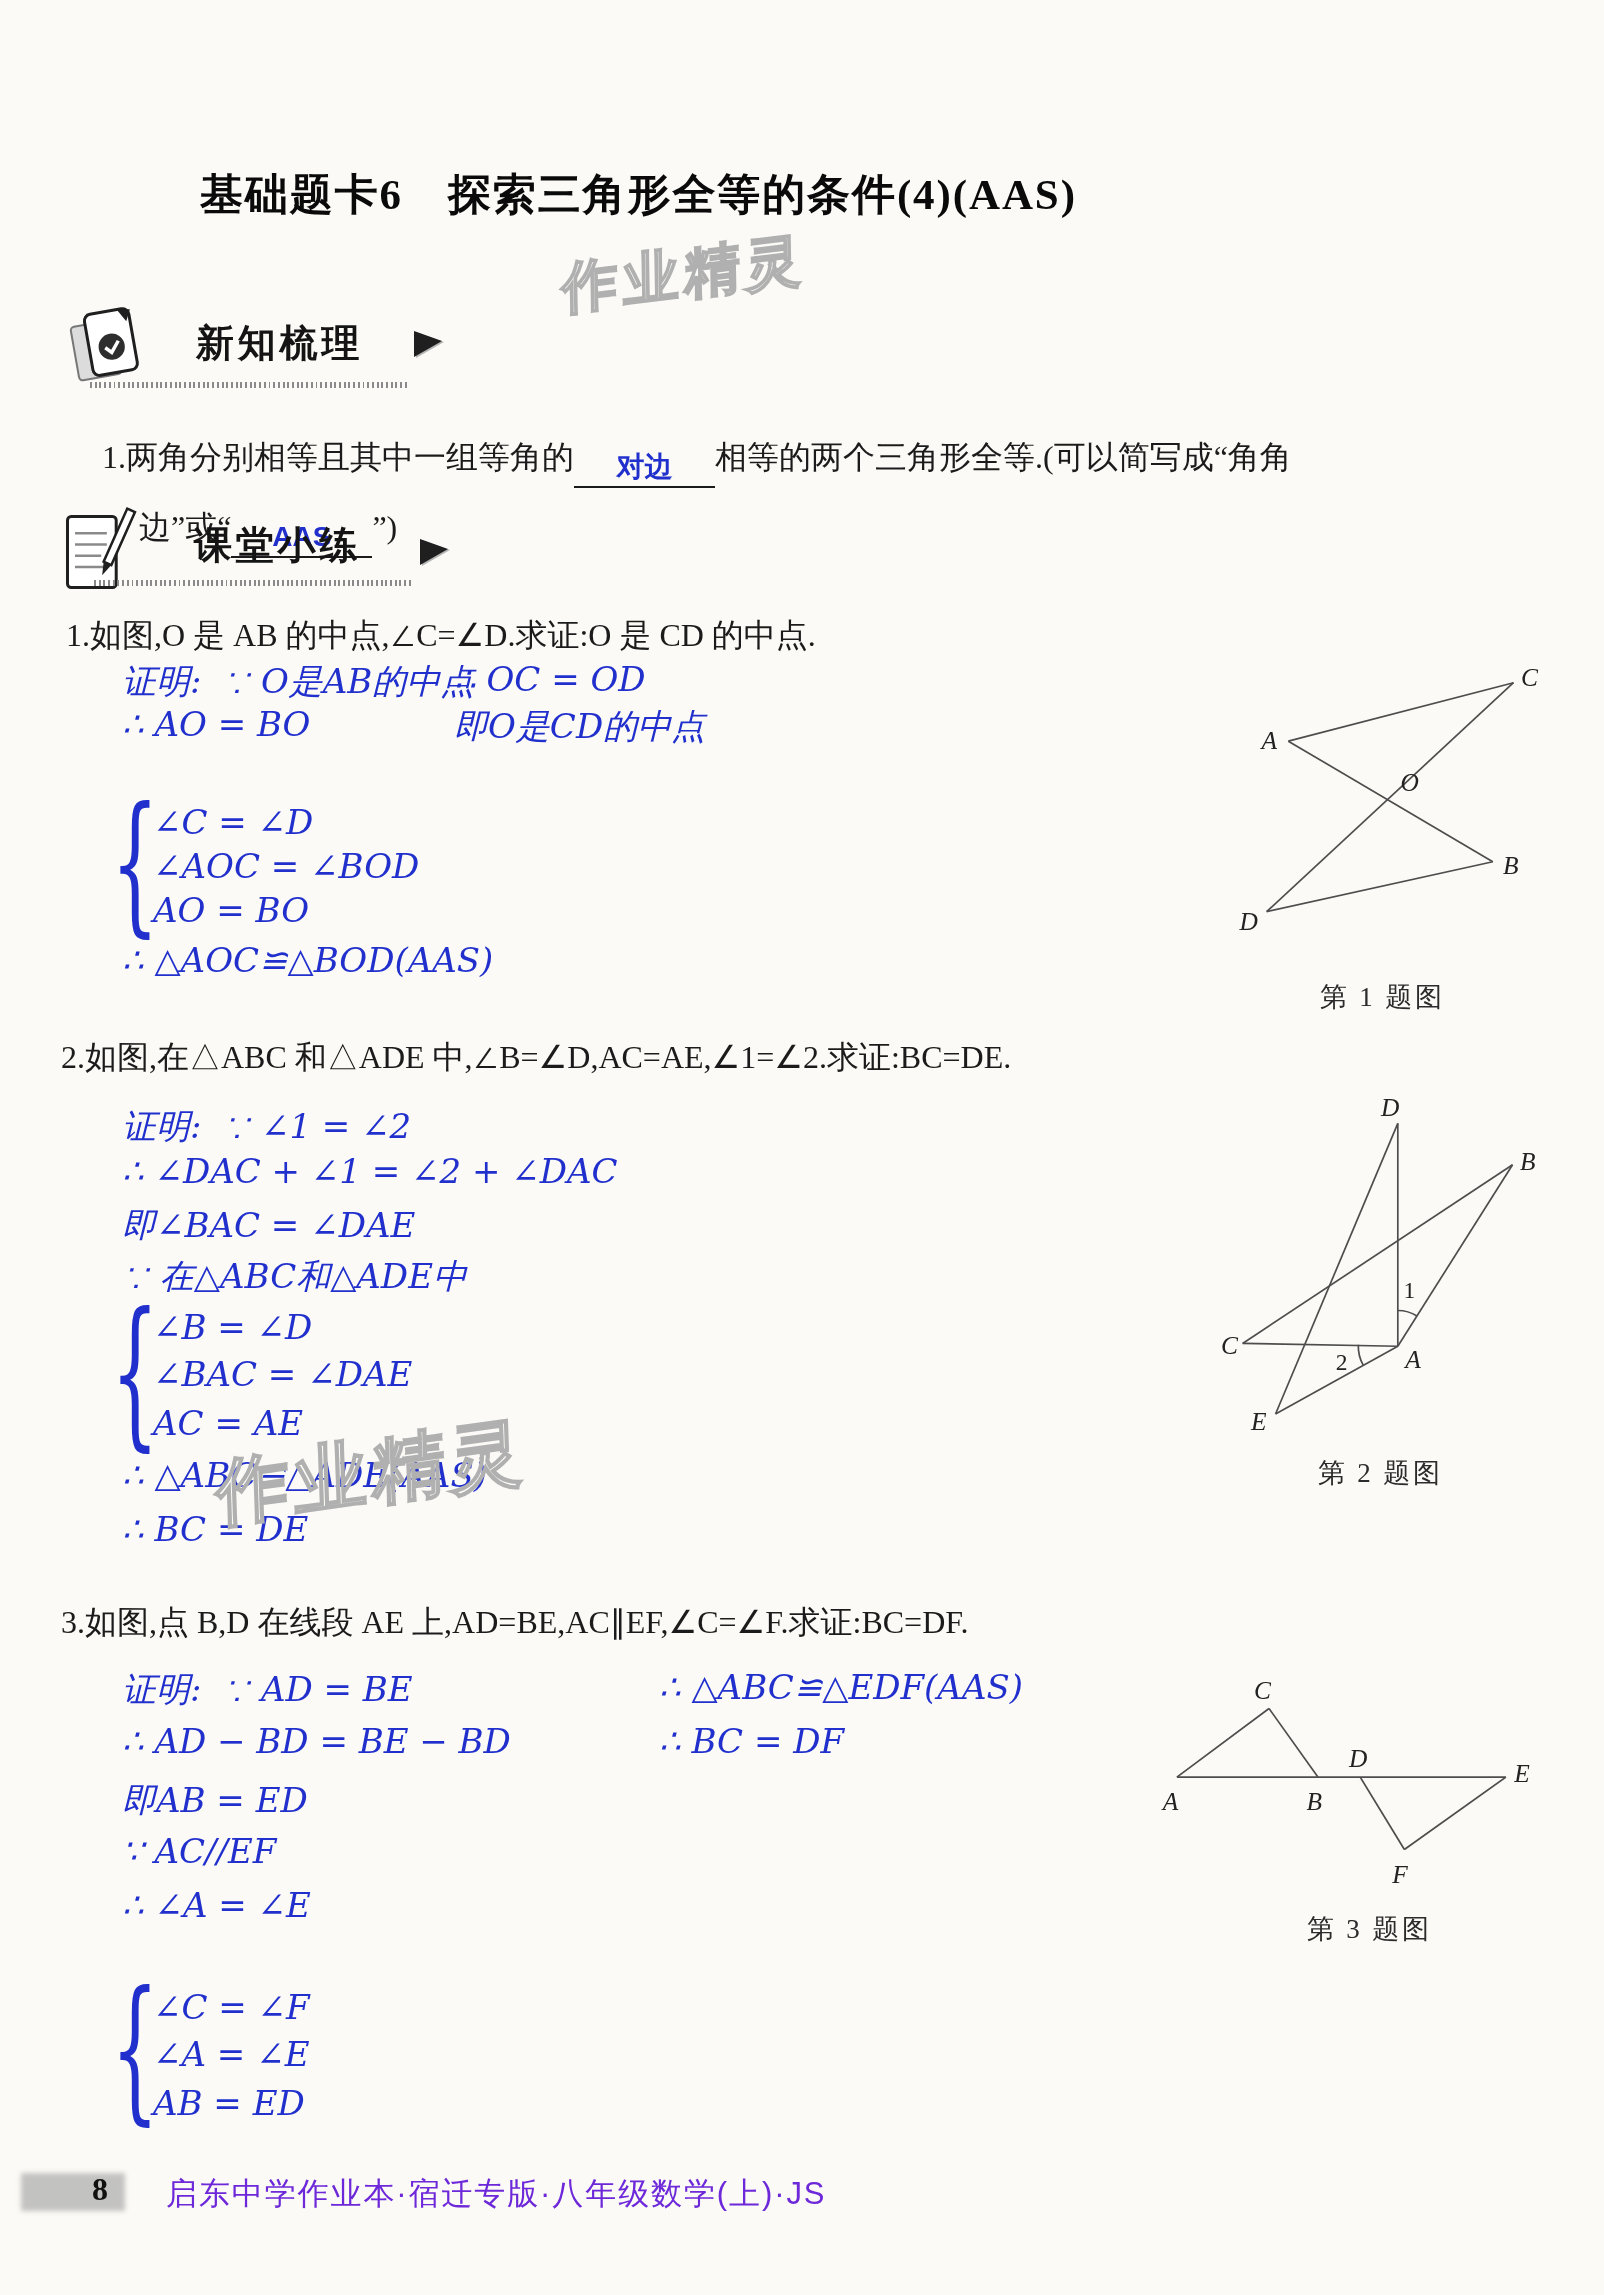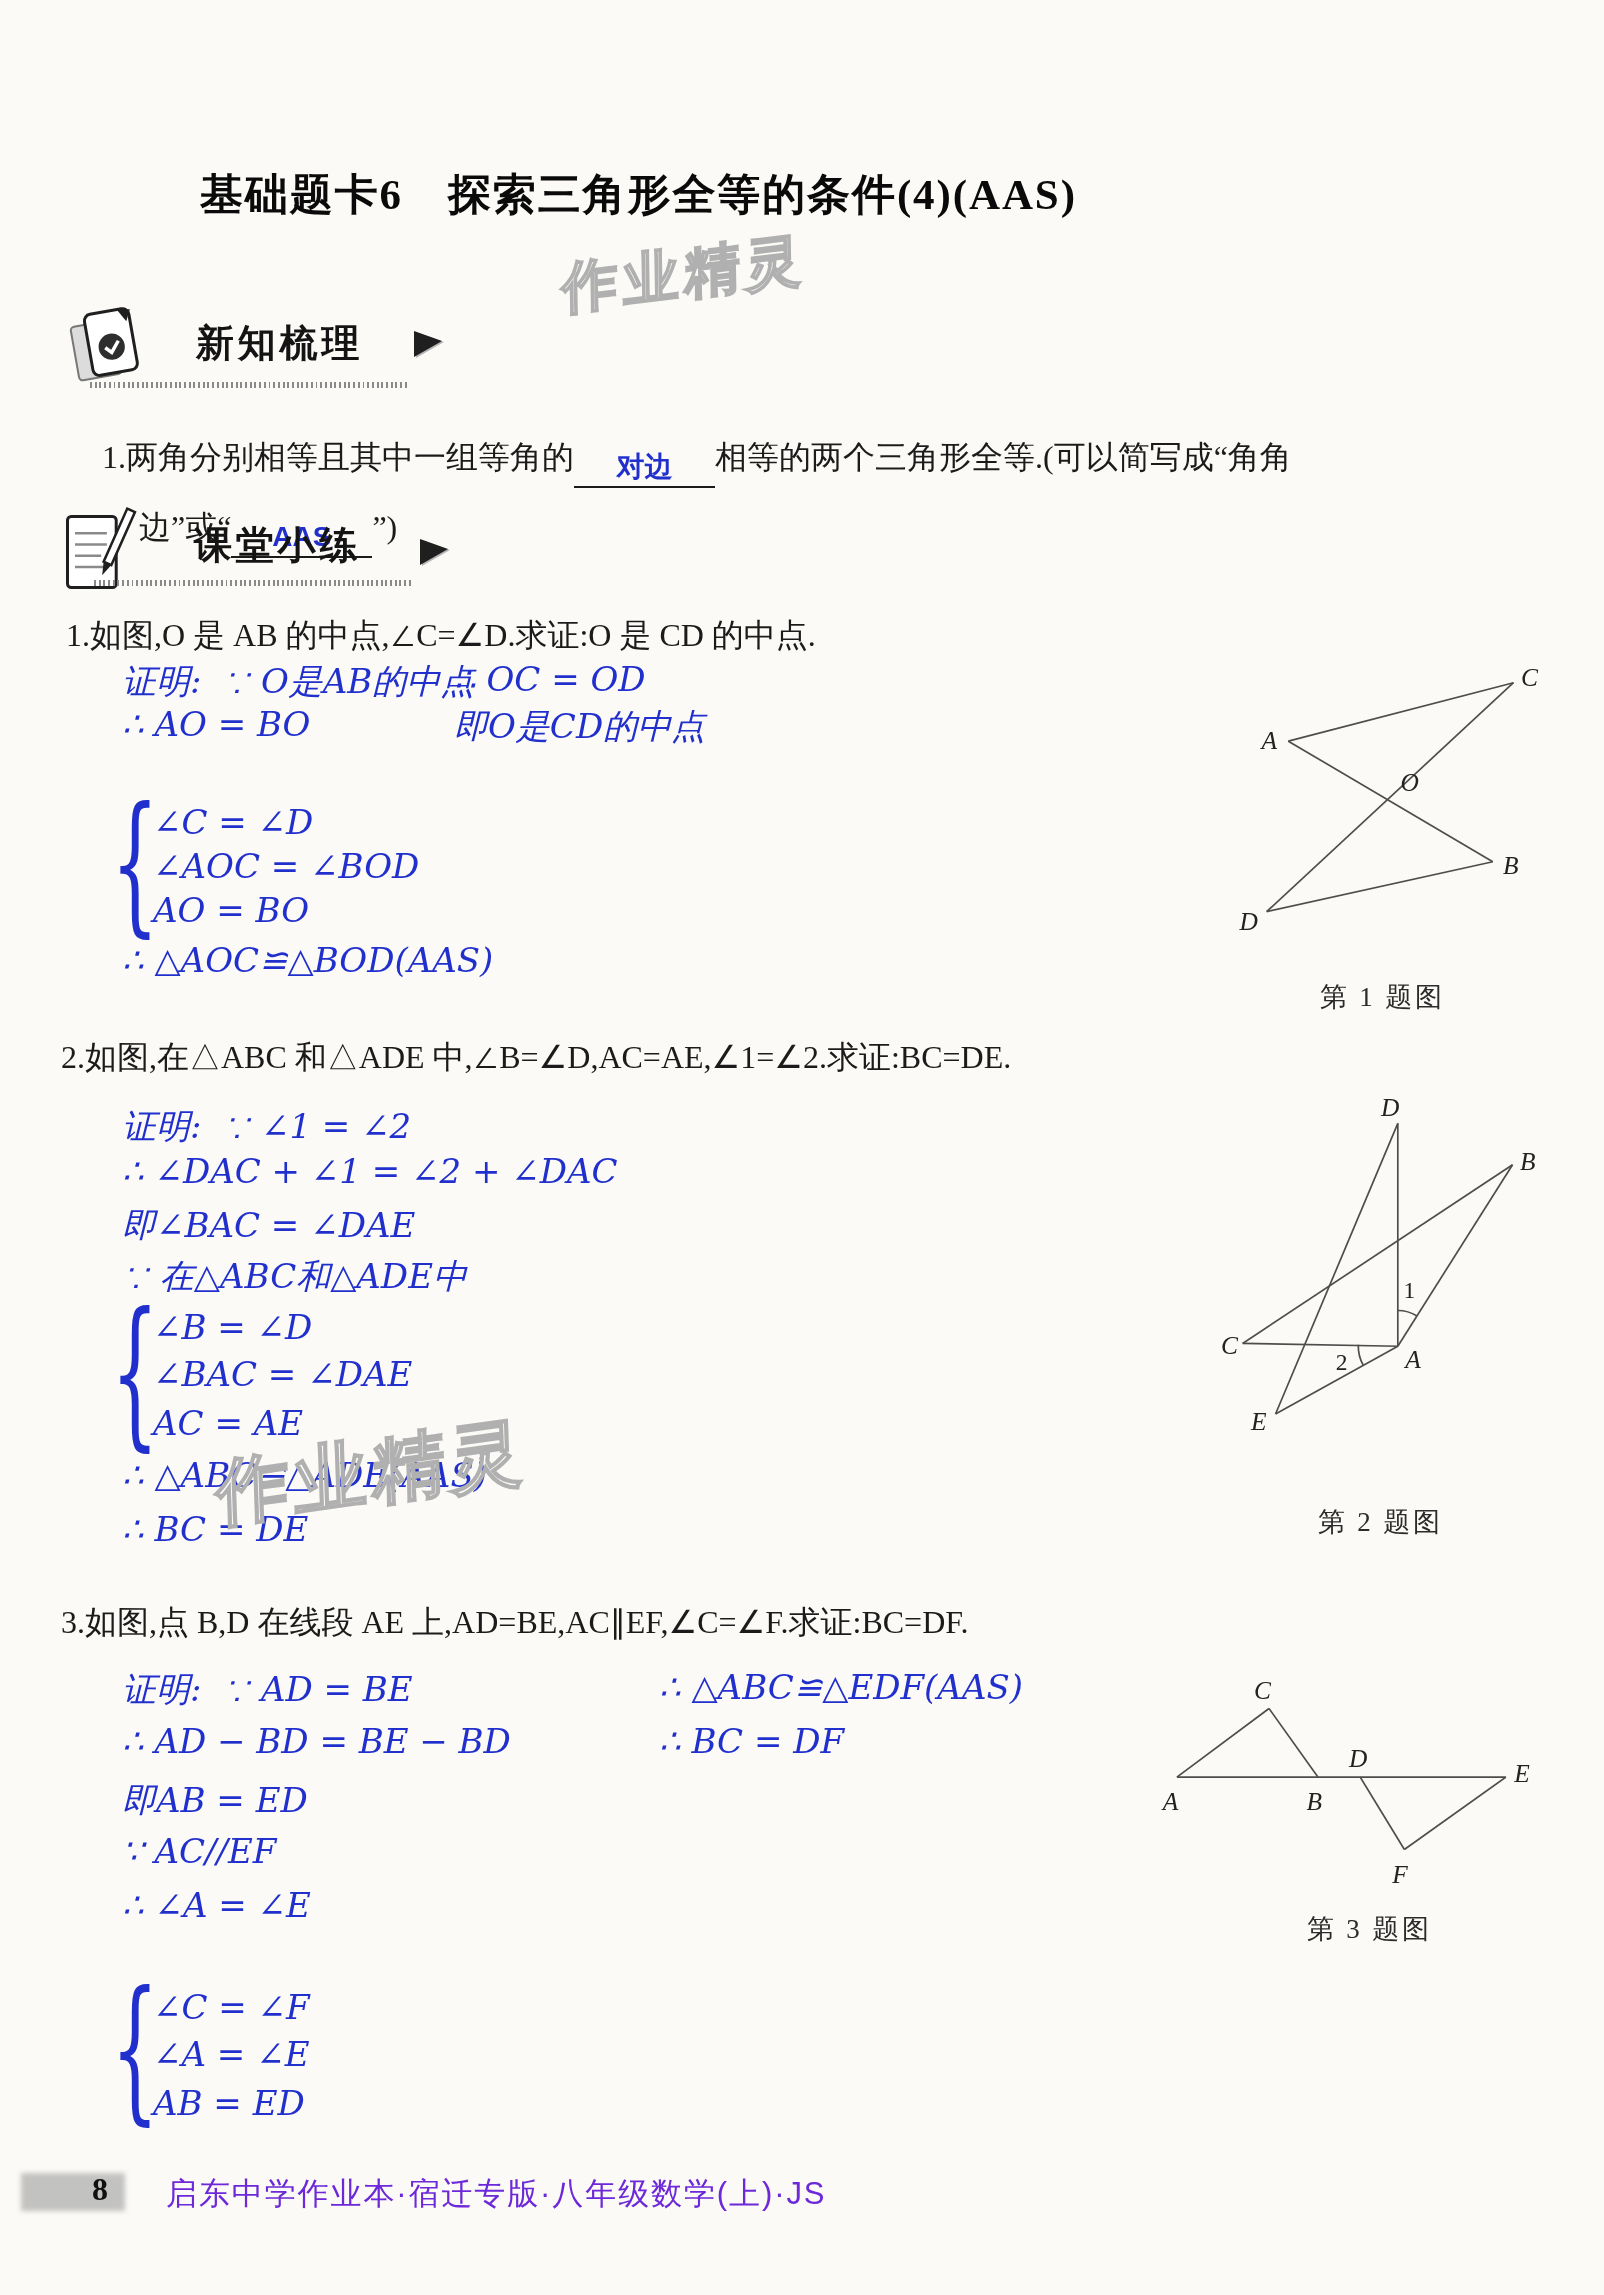--- a/index.html
+++ b/index.html
@@ -134,7 +134,7 @@
     <text x="196" y="214" class="num">1</text>
     <text x="124" y="290" class="num">2</text>
   </svg>
-  <div class="abs cap" style="left:1318px;top:1504px;text-align:center;">第 2 题图</div>
+  <div class="abs cap" style="left:1318px;top:1455px;text-align:center;">第 2 题图</div>
 
   <div class="abs stmt" style="left:61px;top:1601px;">3.如图,点 B,D 在线段 AE 上,AD=BE,AC∥EF,∠C=∠F.求证:BC=DF.</div>
 

